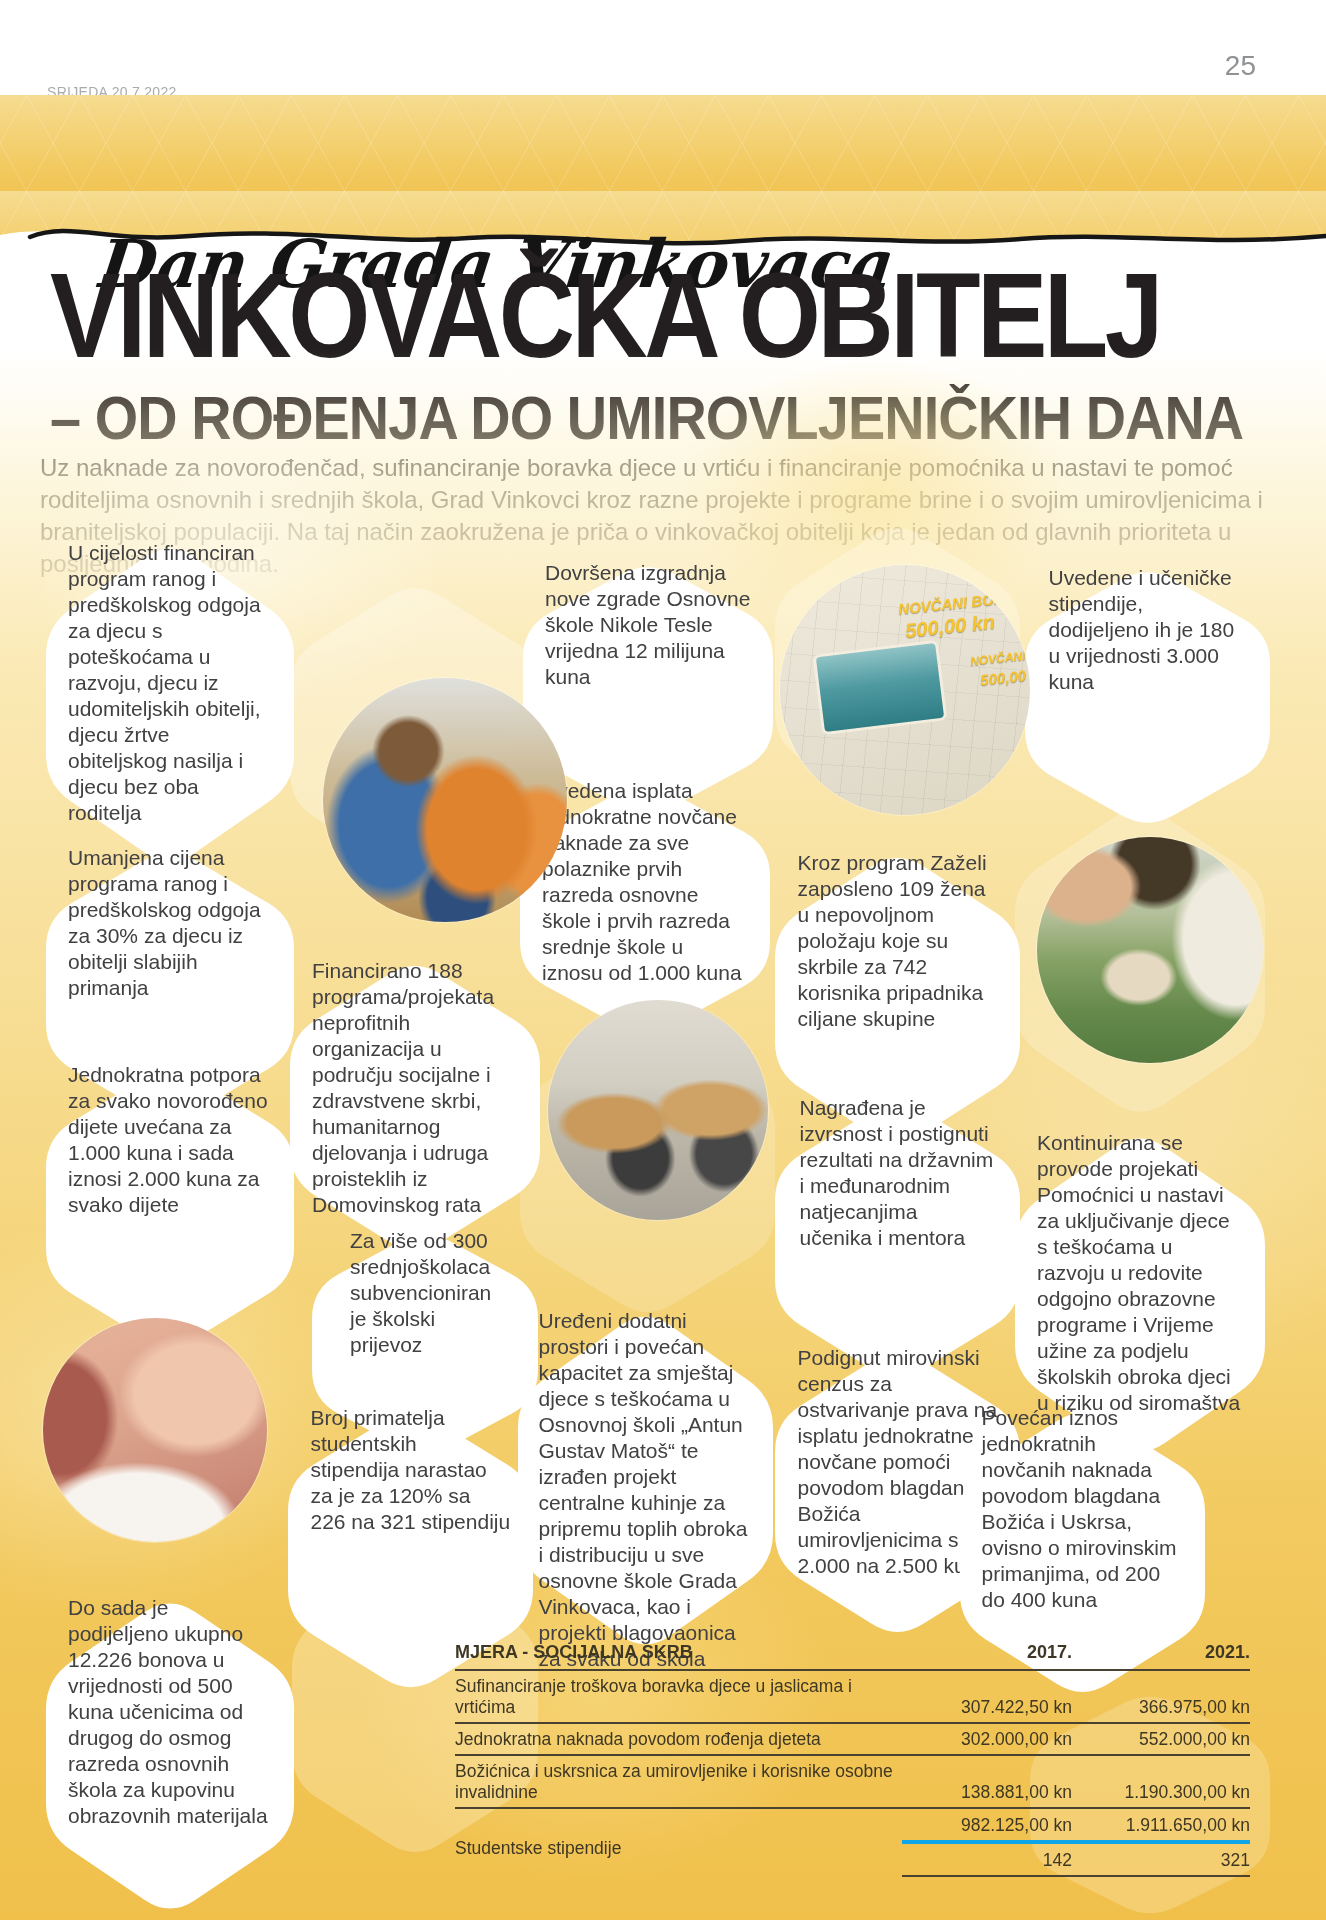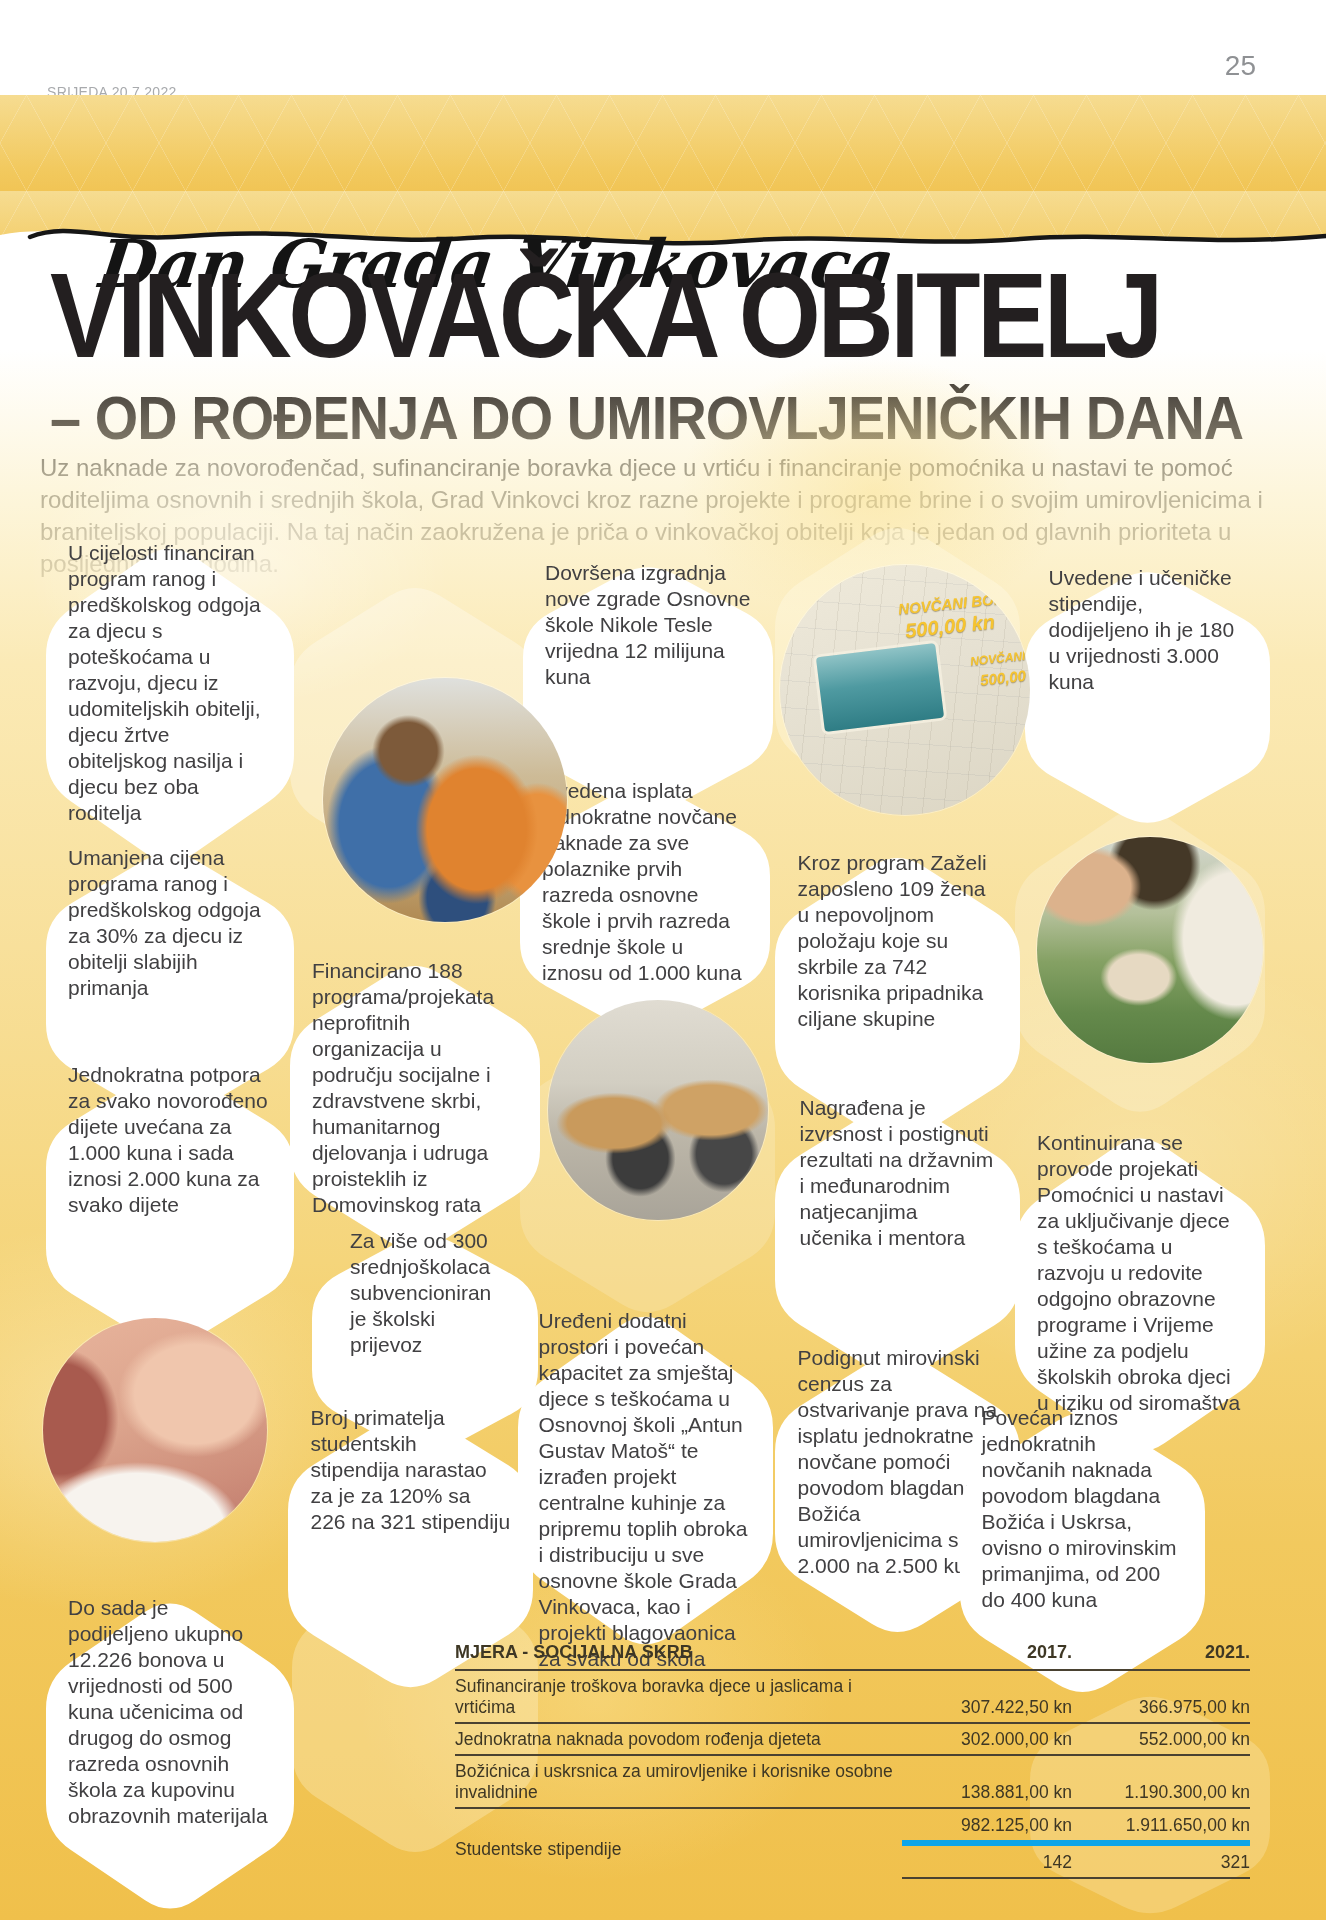--- a/index.html
+++ b/index.html
@@ -118,7 +118,7 @@
   .t-num{text-align:right;}
   .t-student{display:grid;grid-template-columns:1fr 348px;align-items:center;}
   .t-student .t-label{padding-top:10px;}
-  .t-sub{display:grid;grid-template-columns:170px 178px;padding:6px 0 4px 0;border-bottom:6px solid #0ea5e9;}
+  .t-sub{display:grid;grid-template-columns:170px 178px;padding:6px 0 4px 0;border-bottom:4px solid #0ea5e9;}
   .t-sub:last-child{border-bottom:2.5px solid #4a4231;}
 </style>
 </head>

